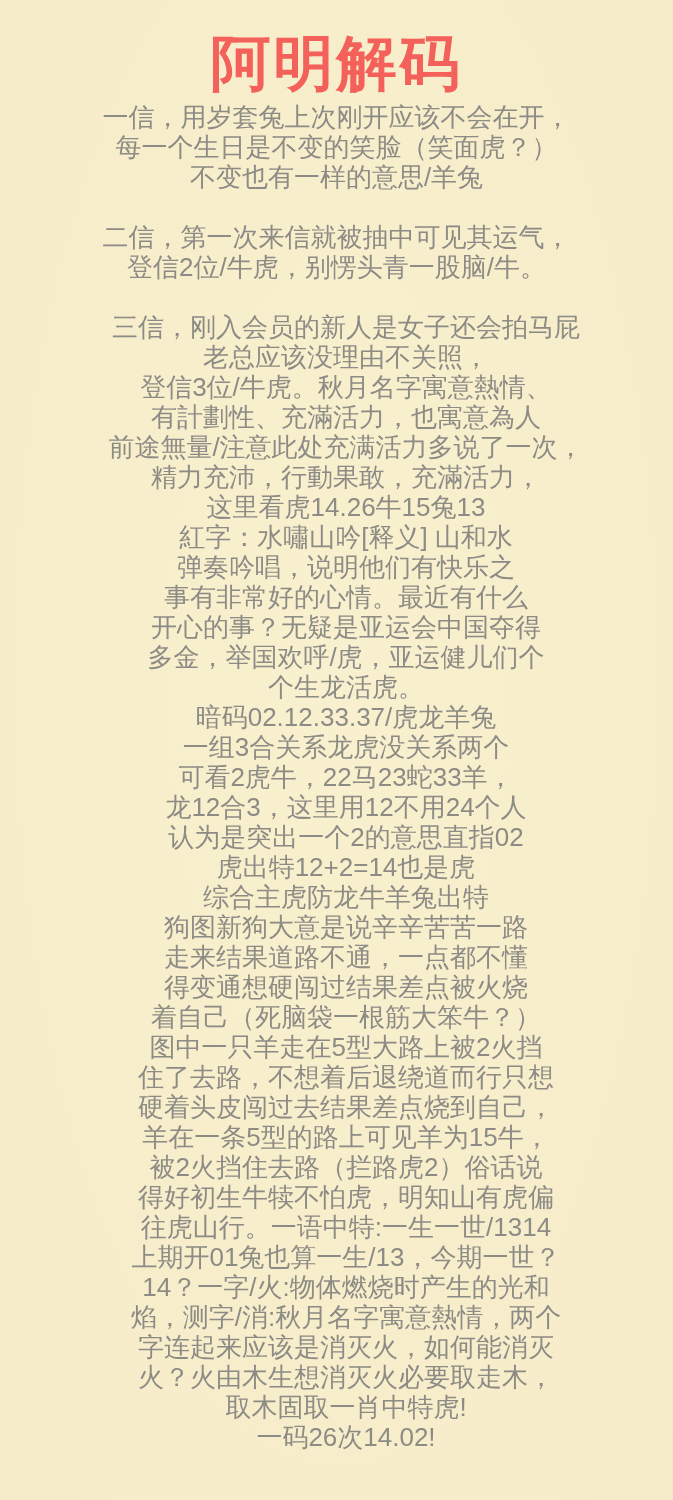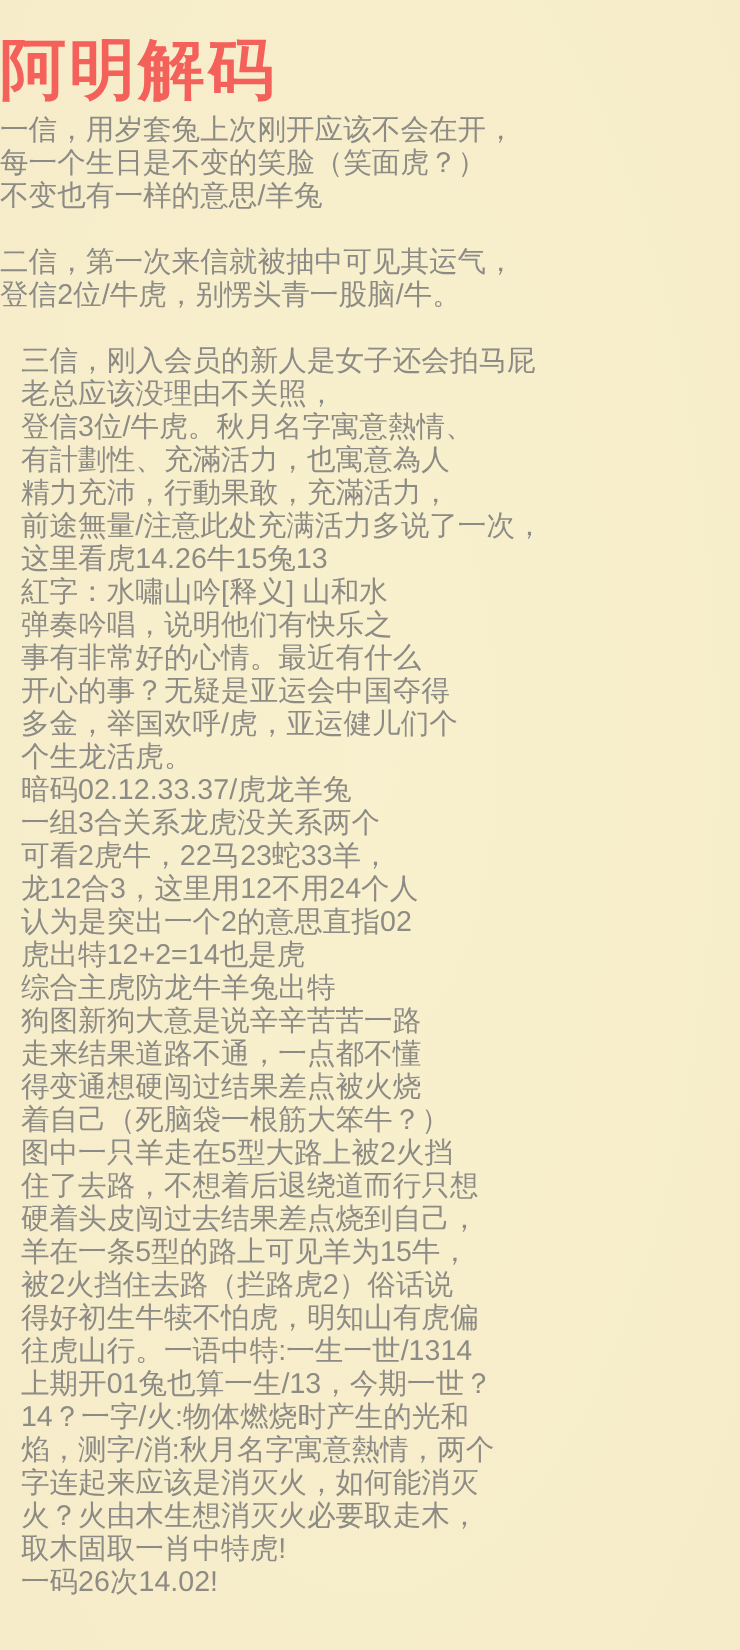--- a/index.html
+++ b/index.html
@@ -17,7 +17,7 @@
   .page{
     width:673px;height:1500px;
     padding-top:26px;
-    text-align:left;
+    text-align:center;
     background:radial-gradient(ellipse at 50% 45%, rgba(255,255,255,0.06), rgba(222,196,170,0.08));
   }
   .title{

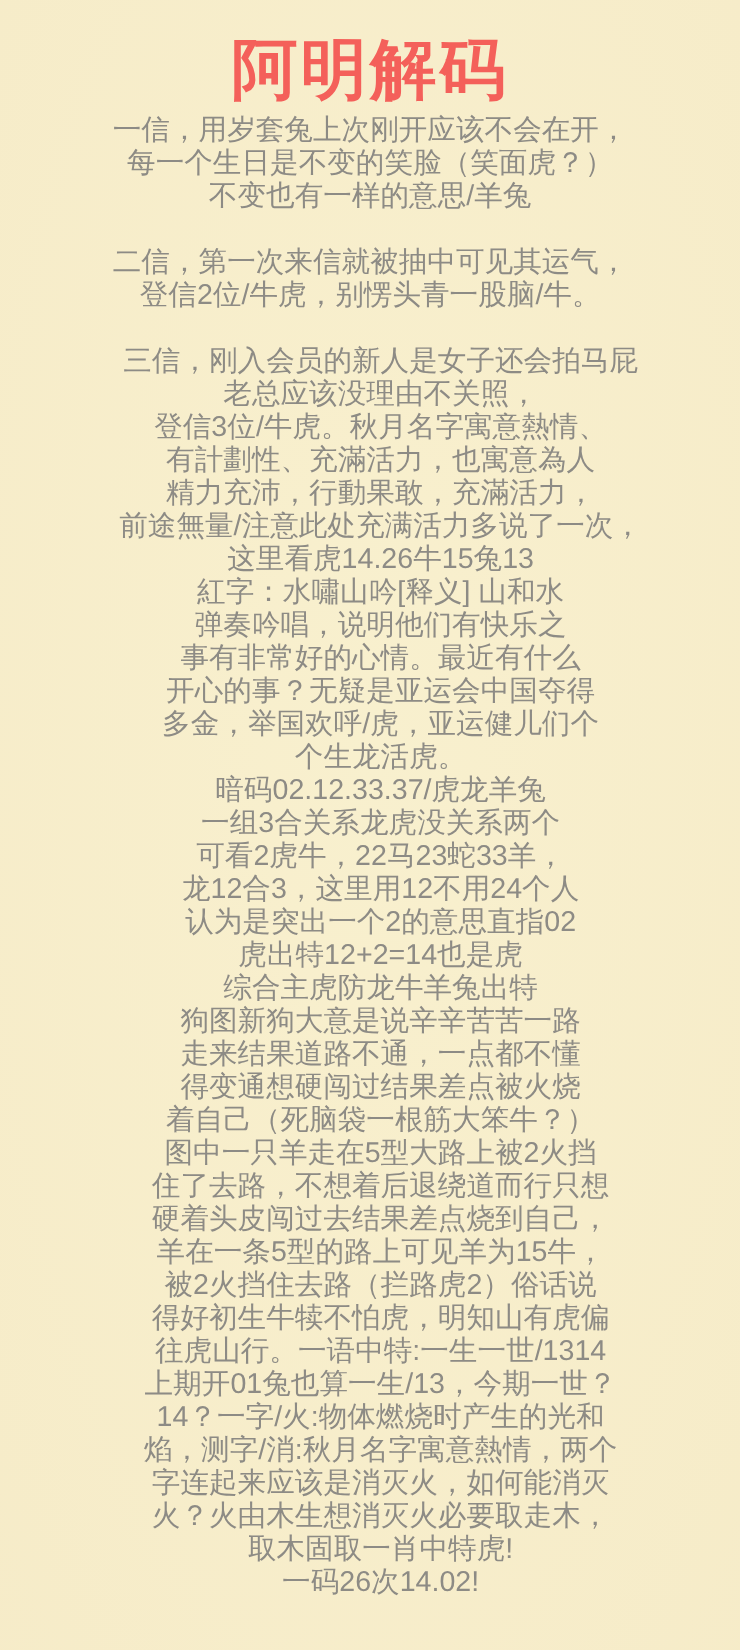--- a/index.html
+++ b/index.html
@@ -57,8 +57,8 @@
         <div class="line">老总应该没理由不关照，</div>
         <div class="line">登信3位/牛虎。秋月名字寓意熱情、</div>
         <div class="line">有計劃性、充滿活力，也寓意為人</div>
+        <div class="line">前途無量/注意此处充满活力多说了一次，</div>
         <div class="line">精力充沛，行動果敢，充滿活力，</div>
-        <div class="line">前途無量/注意此处充满活力多说了一次，</div>
         <div class="line">这里看虎14.26牛15兔13</div>
         <div class="line">紅字：水嘯山吟[释义] 山和水</div>
         <div class="line">弹奏吟唱，说明他们有快乐之</div>

